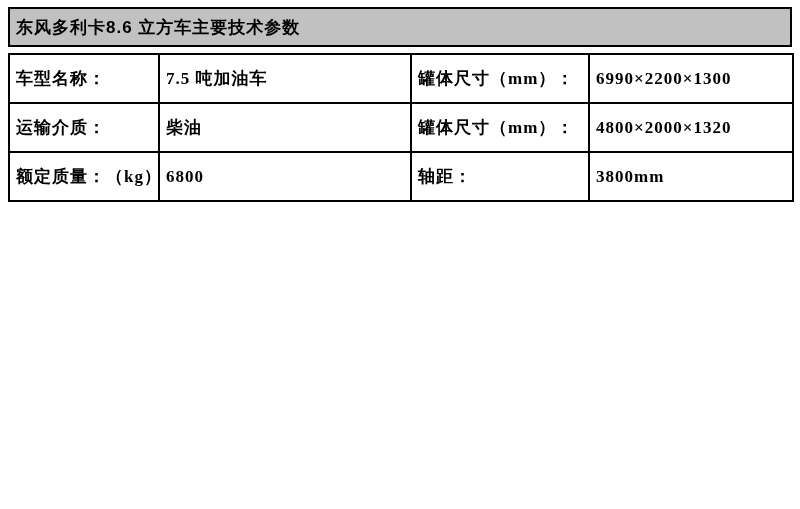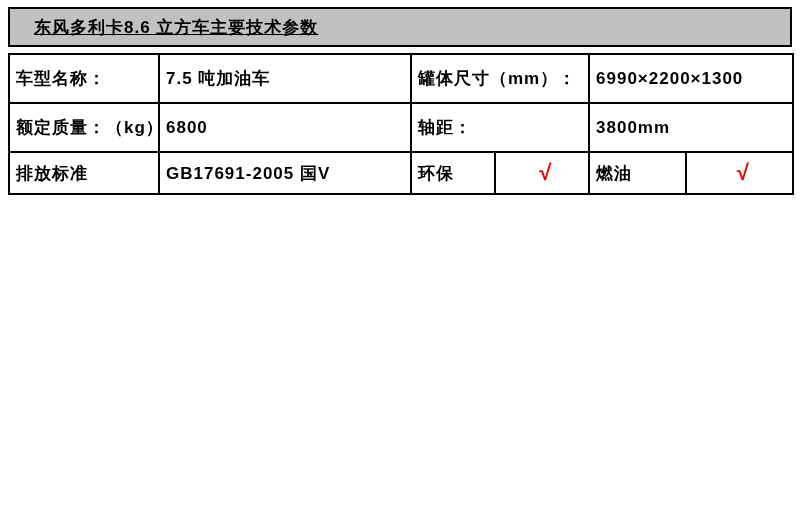--- a/index.html
+++ b/index.html
@@ -27,11 +27,10 @@
     border: 2px solid #000000;
     display: flex;
     align-items: center;
-    padding-left: 24px;
+    padding-left: 6px;
     font-size: 17px;
     letter-spacing: 1px;
     margin-bottom: 6px;
-    text-decoration: underline;
   }
   table.grid {
     border-collapse: collapse;

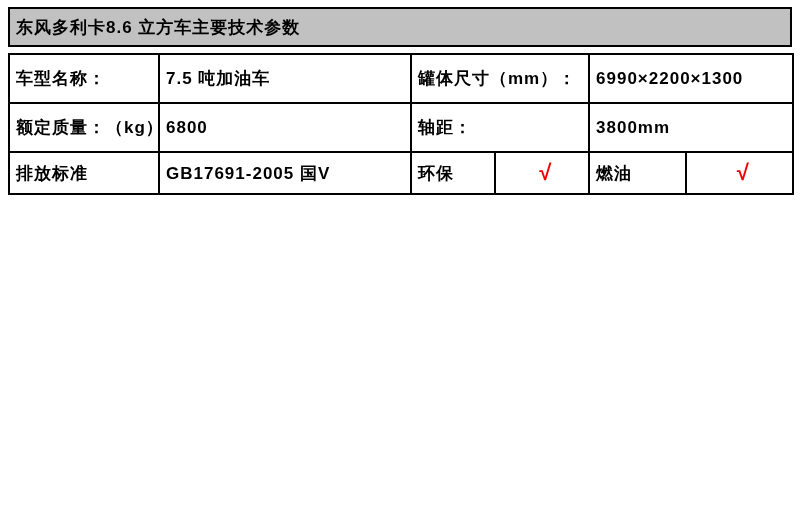--- a/index.html
+++ b/index.html
@@ -37,6 +37,7 @@
     table-layout: fixed;
     width: 784px;
     margin-bottom: 5px;
+    font-family: Liberation Serif, serif;
   }
   table.grid td {
     border: 2px solid #000000;

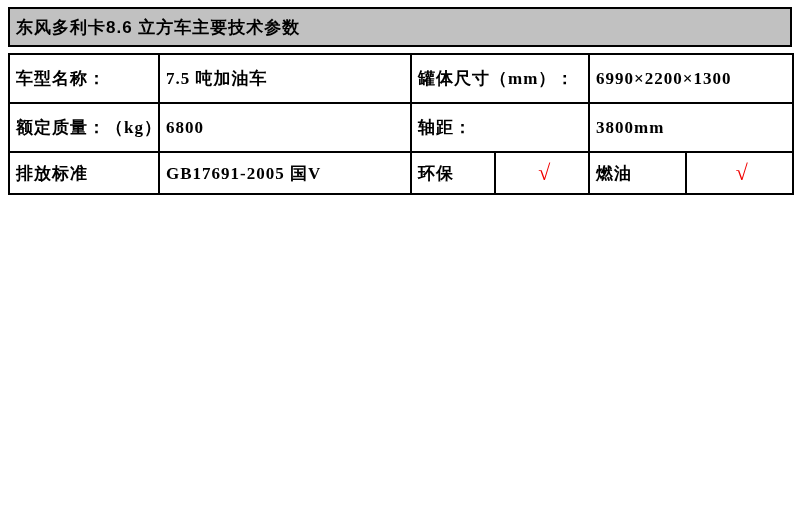--- a/index.html
+++ b/index.html
@@ -86,6 +86,12 @@
         <td colspan="2">6990×2200×1300</td>
       </tr>
       <tr class="row-tall">
+        <td>运输介质：</td>
+        <td>柴油</td>
+        <td colspan="2">罐体尺寸（mm）：</td>
+        <td colspan="2">4800×2000×1320</td>
+      </tr>
+      <tr class="row-tall">
         <td>额定质量：（kg）</td>
         <td>6800</td>
         <td colspan="2">轴距：</td>

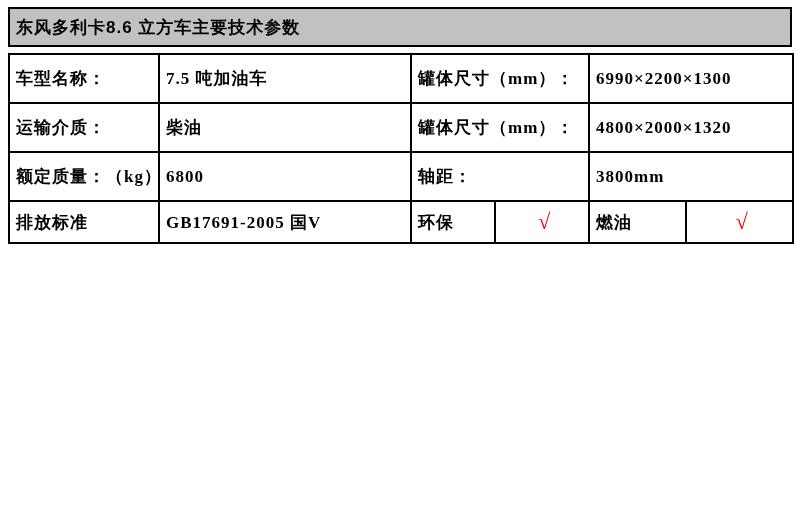--- a/index.html
+++ b/index.html
@@ -97,18 +97,6 @@
         <td colspan="2">轴距：</td>
         <td colspan="2">3800mm</td>
       </tr>
-      <tr class="row-short">
-        <td>排放标准</td>
-        <td>GB17691-2005 国V</td>
-        <td>环保</td>
-        <td class="check-cell">
-          <span class="check">√</span>
-        </td>
-        <td>燃油</td>
-        <td class="check-cell">
-          <span class="check">√</span>
-        </td>
-      </tr>
     </tbody>
   </table>
 

